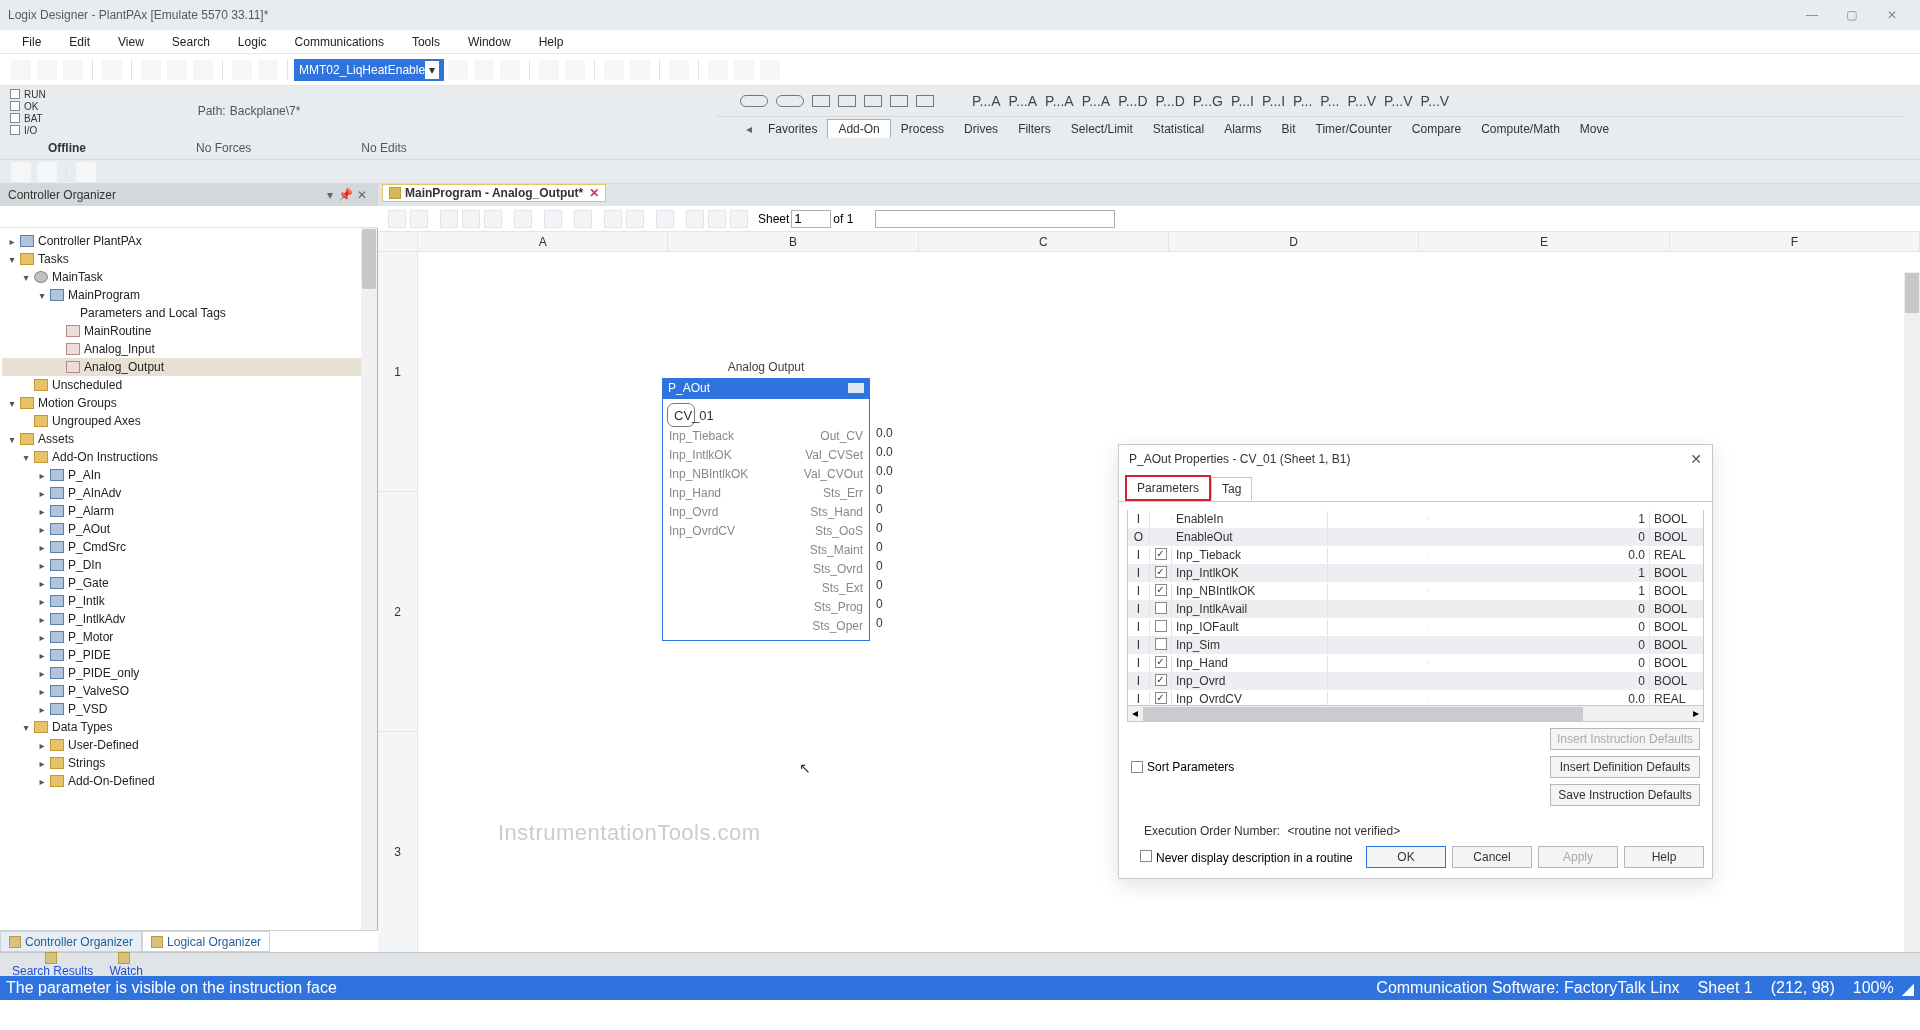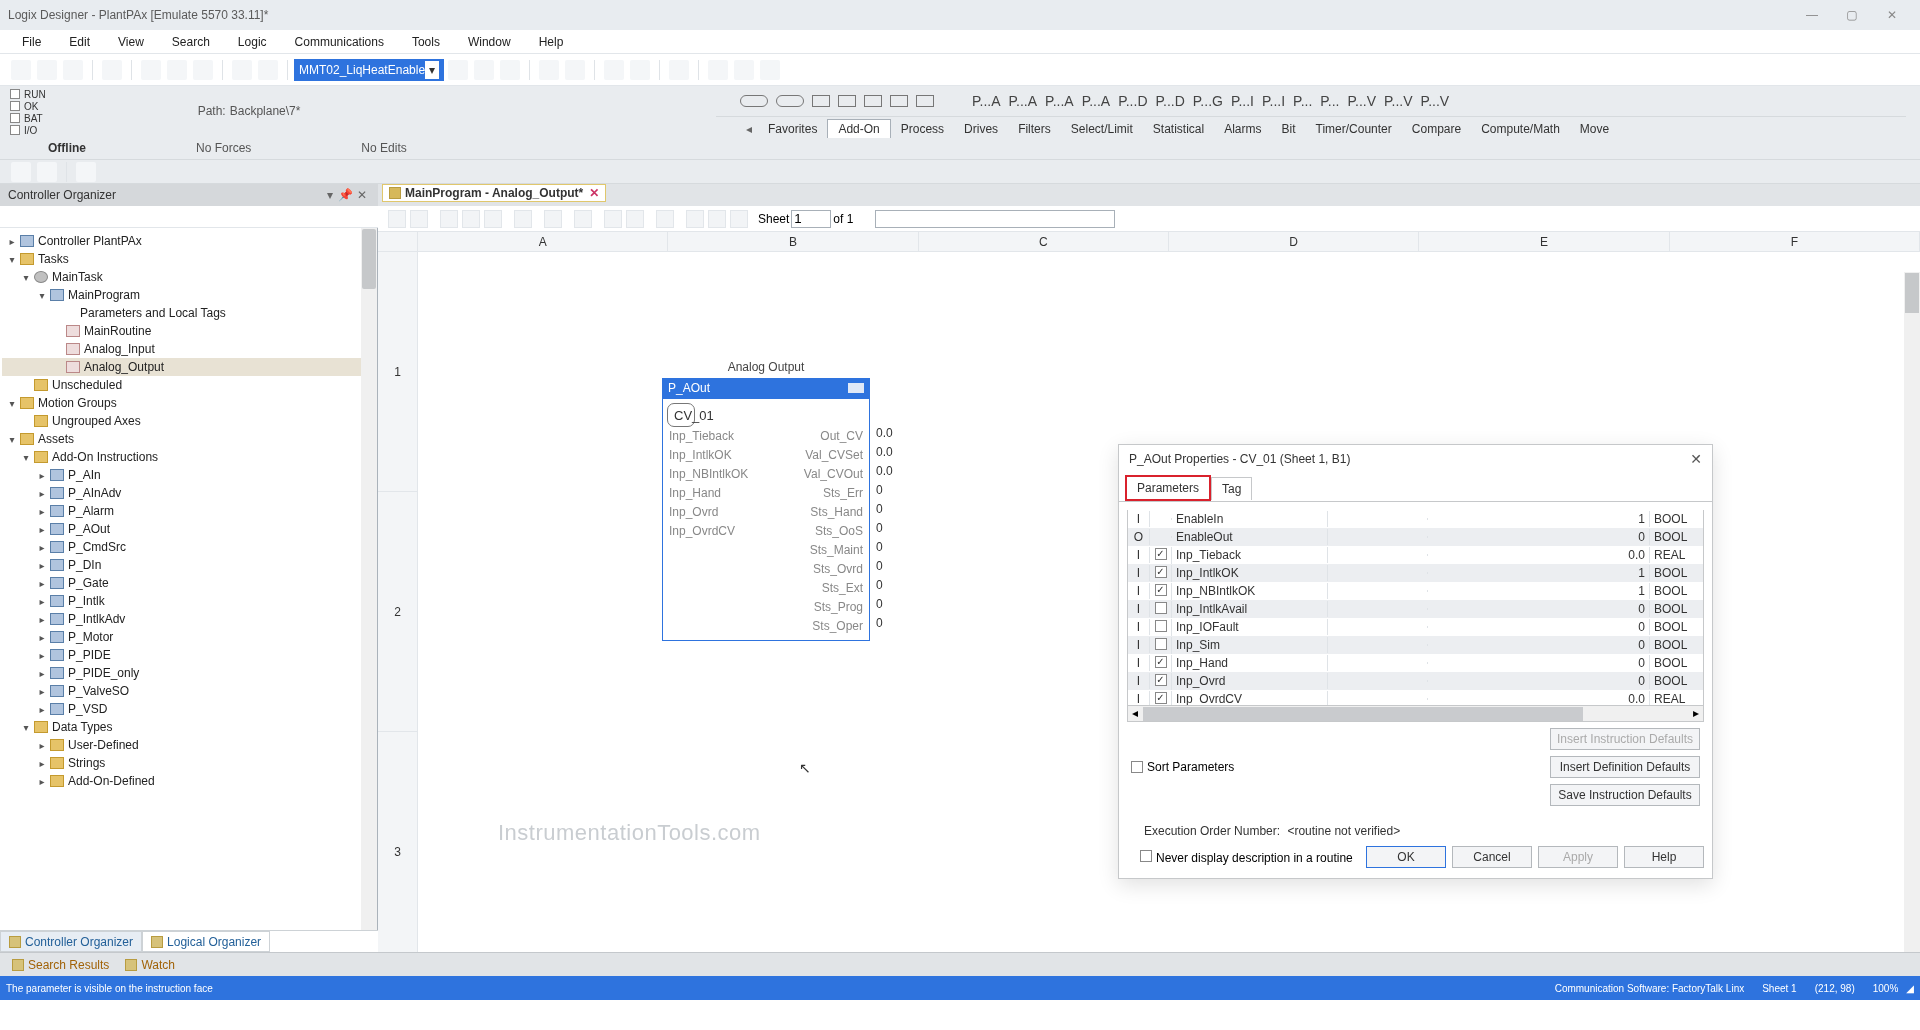--- a/index.html
+++ b/index.html
@@ -55,7 +55,7 @@
   .orgtab.a{background:#e7edf4;}
   .orgtab .ic{width:12px;height:12px;background:#d6c27a;border:1px solid #b89c40;margin-right:4px;}
   .bottomtabs{height:24px;background:#e1e4e7;border-top:1px solid #c4c8cc;display:flex;align-items:center;padding:0 4px;}
-  .btab{padding:2px 8px;display:flex;align-items:center;color:#a16207;}
+  .btab{padding:2px 8px;display:flex;align-items:center;color:#1d4ed8;flex-direction:column;}
   .btab .ic{width:12px;height:12px;background:#d6c27a;border:1px solid #b89c40;margin-right:4px;}
   .statusbar{height:24px;background:#2e73de;color:#fff;display:flex;align-items:center;padding:0 6px;font-size:10px;}
   .statusbar .spacer{flex:1;}

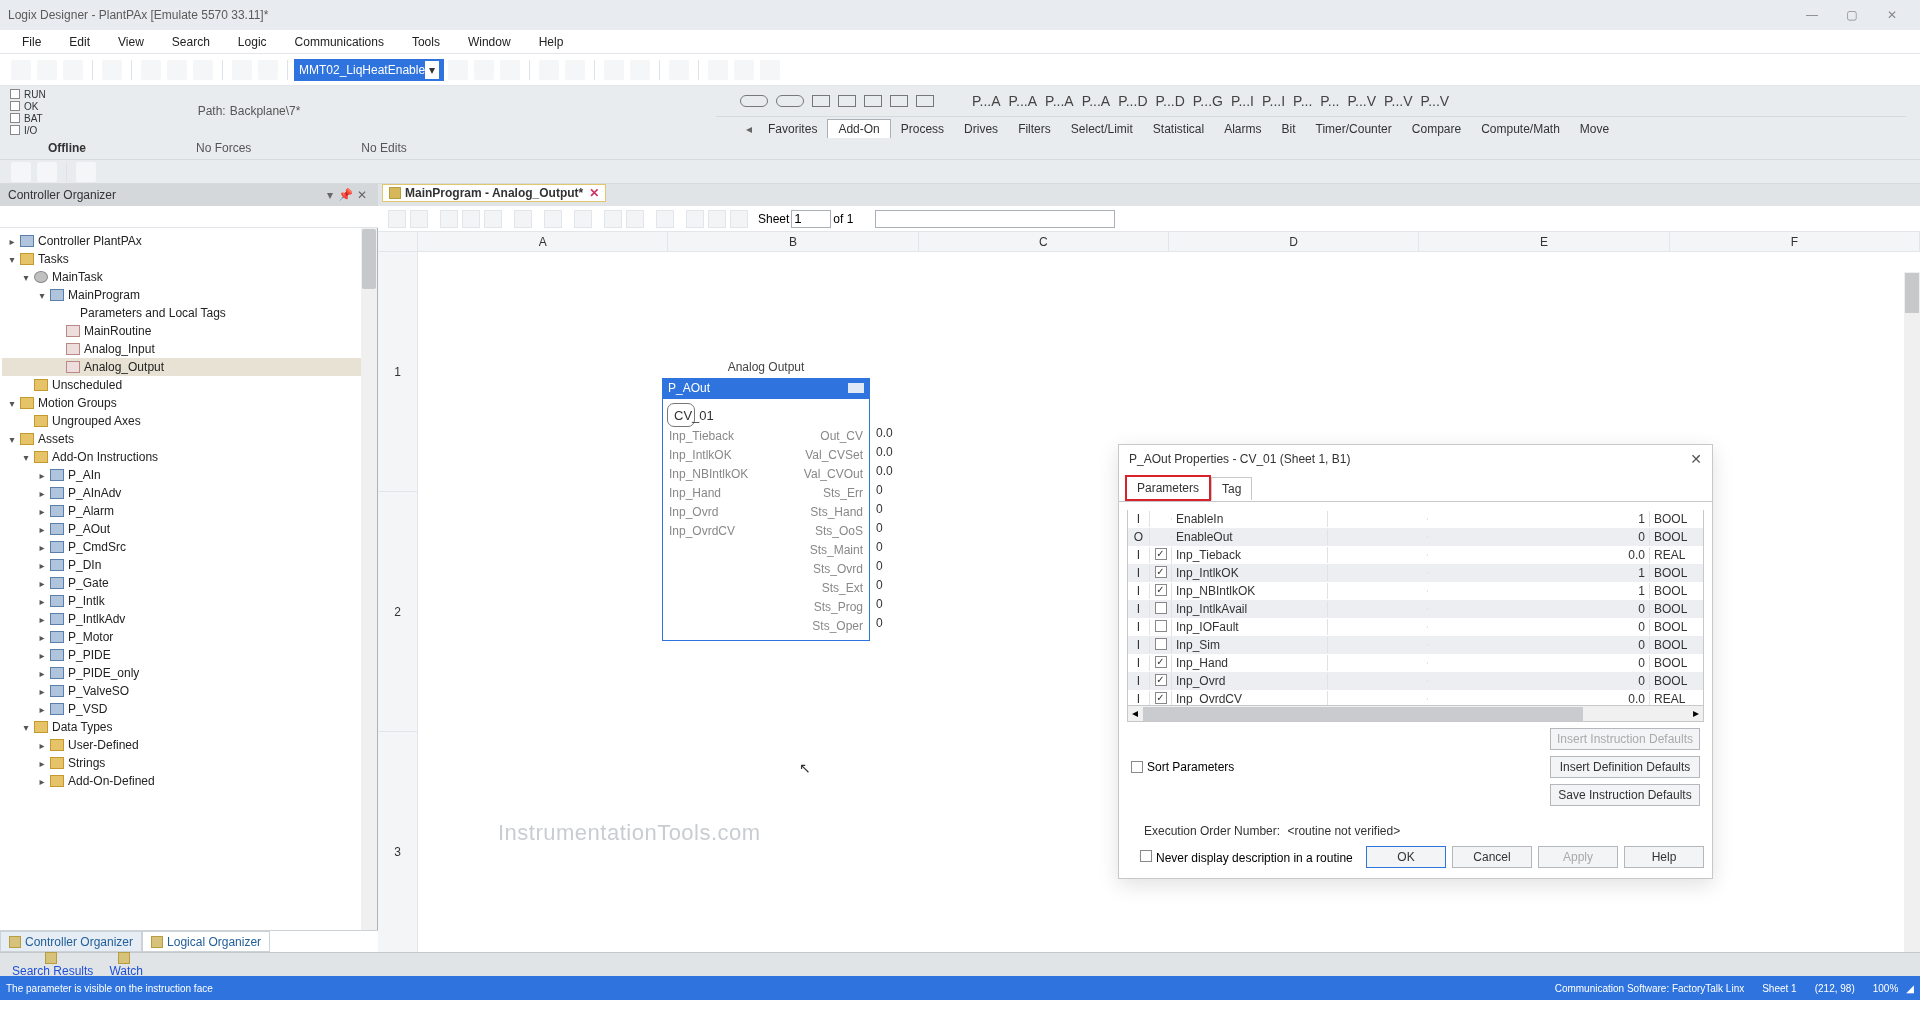--- a/index.html
+++ b/index.html
@@ -57,7 +57,7 @@
   .bottomtabs{height:24px;background:#e1e4e7;border-top:1px solid #c4c8cc;display:flex;align-items:center;padding:0 4px;}
   .btab{padding:2px 8px;display:flex;align-items:center;color:#1d4ed8;flex-direction:column;}
   .btab .ic{width:12px;height:12px;background:#d6c27a;border:1px solid #b89c40;margin-right:4px;}
-  .statusbar{height:24px;background:#2e73de;color:#fff;display:flex;align-items:center;padding:0 6px;font-size:10px;}
+  .statusbar{height:24px;background:#2e73de;color:#fff;display:flex;align-items:center;padding:0 6px;font-size:16px;}
   .statusbar .spacer{flex:1;}
   .editor{flex:1;background:#fff;position:relative;overflow:hidden;}
   .etabbar{height:22px;background:#e1e4e7;display:flex;align-items:flex-start;padding:0 4px;}

